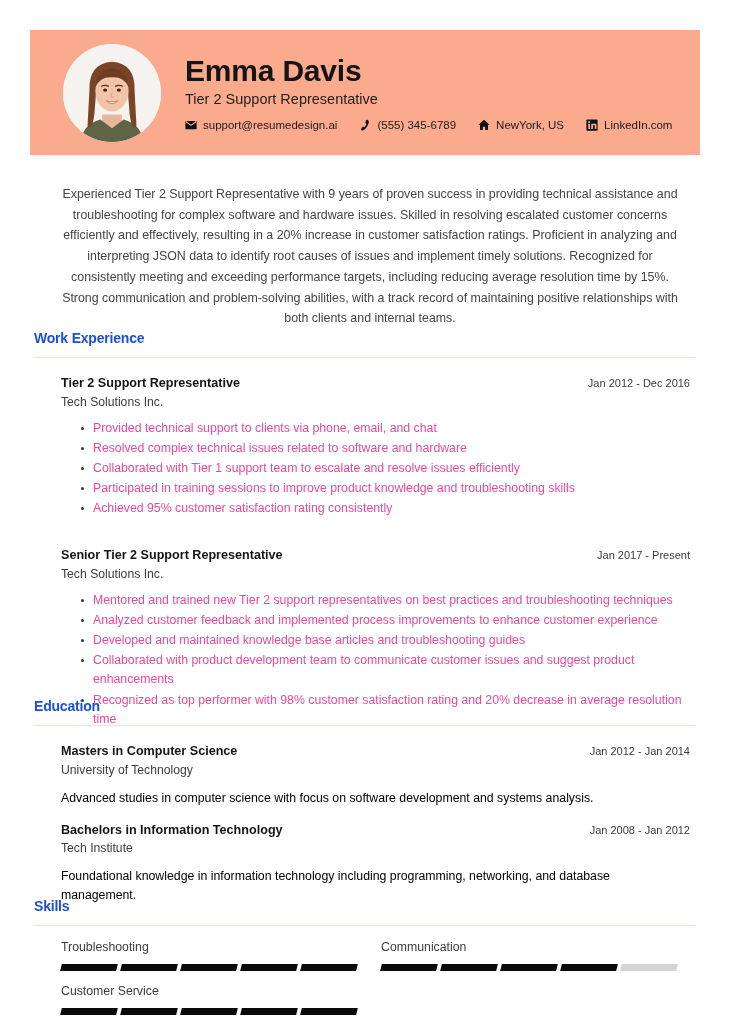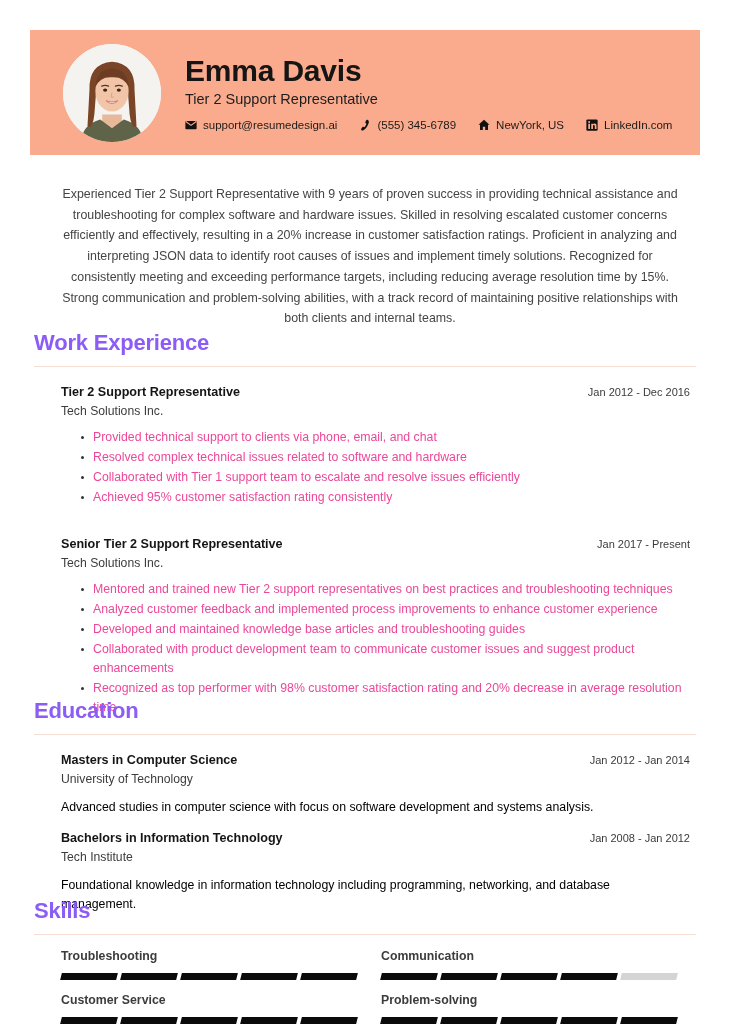--- a/index.html
+++ b/index.html
@@ -109,9 +109,9 @@
     width: 662px;
   }
   .section-title {
-    font-size: 22px;
+    font-size: 14px;
     font-weight: bold;
-    color: #8b5cf6;
+    color: #1d4ed8;
     letter-spacing: -0.2px;
     line-height: 1.1;
   }

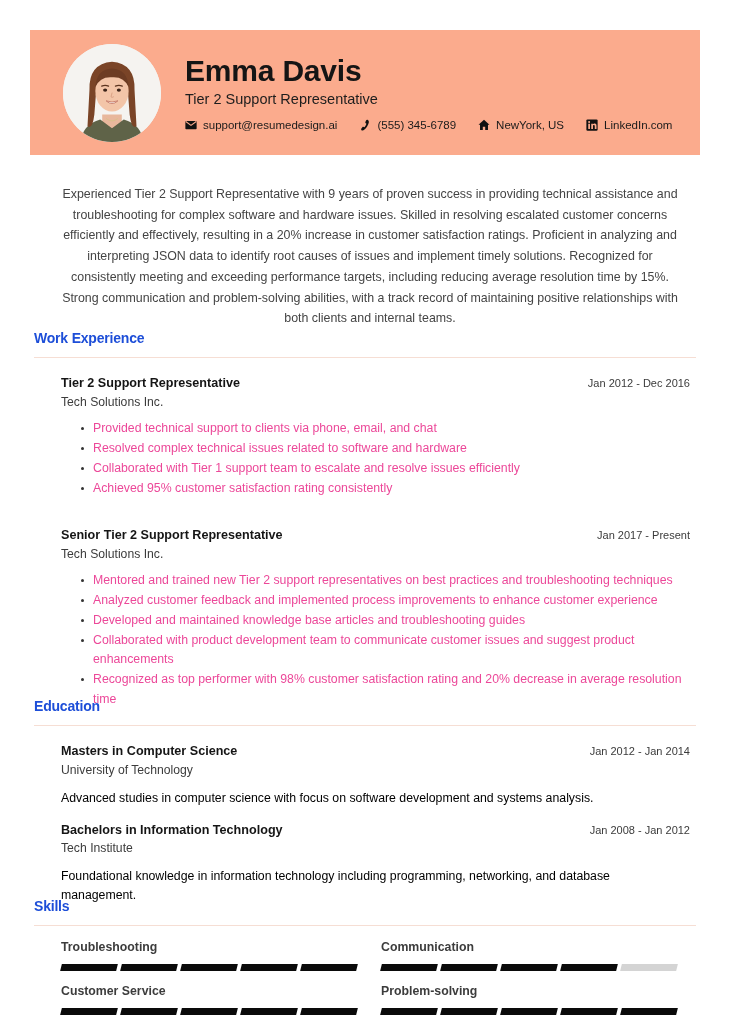--- a/index.html
+++ b/index.html
@@ -315,6 +315,7 @@
         <li>Provided technical support to clients via phone, email, and chat</li>
         <li>Resolved complex technical issues related to software and hardware</li>
         <li>Collaborated with Tier 1 support team to escalate and resolve issues efficiently</li>
+        <li>Participated in training sessions to improve product knowledge and troubleshooting skills</li>
         <li>Achieved 95% customer satisfaction rating consistently</li>
       </ul>
     </div>

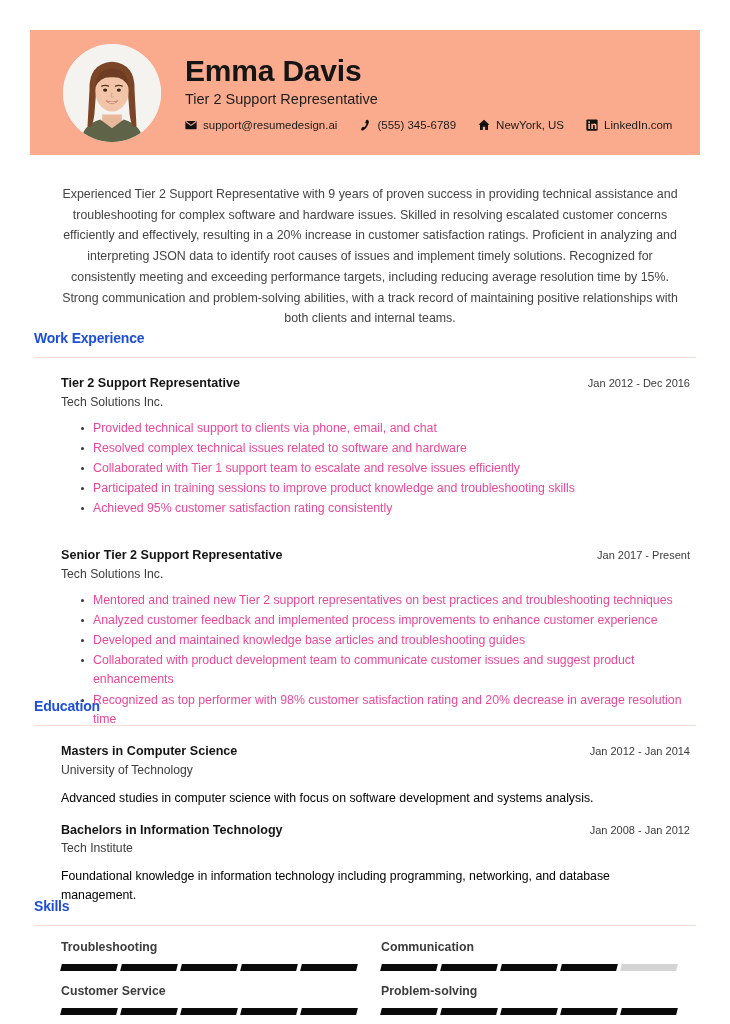--- a/index.html
+++ b/index.html
@@ -198,7 +198,6 @@
     color: #3c3c3c;
     line-height: 1.3;
     margin-bottom: 8px;
-    font-weight: bold;
   }
   .skill-bar {
     display: flex;

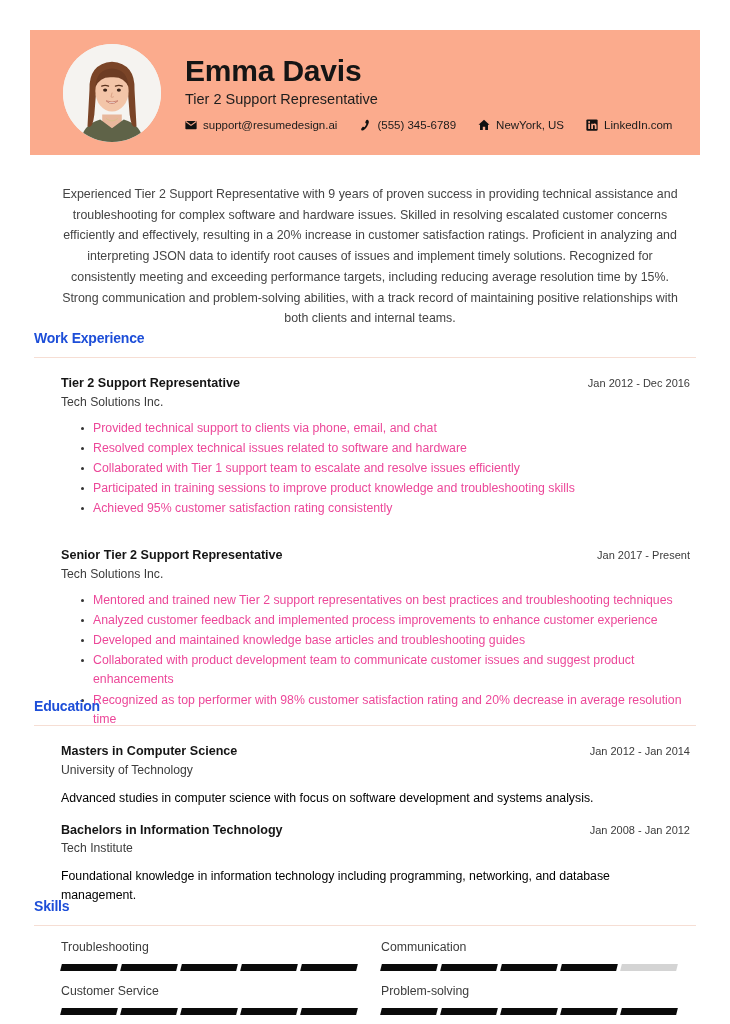--- a/index.html
+++ b/index.html
@@ -397,16 +397,6 @@
           </div>
       </div>
 
-      <div class="skill">
-        <div class="skill-name">Problem-solving</div>
-        <div class="skill-bar">
-            <span class="seg"></span>
-            <span class="seg"></span>
-            <span class="seg"></span>
-            <span class="seg"></span>
-            <span class="seg"></span>
-          </div>
-      </div>
 
     </div>
   </div>

